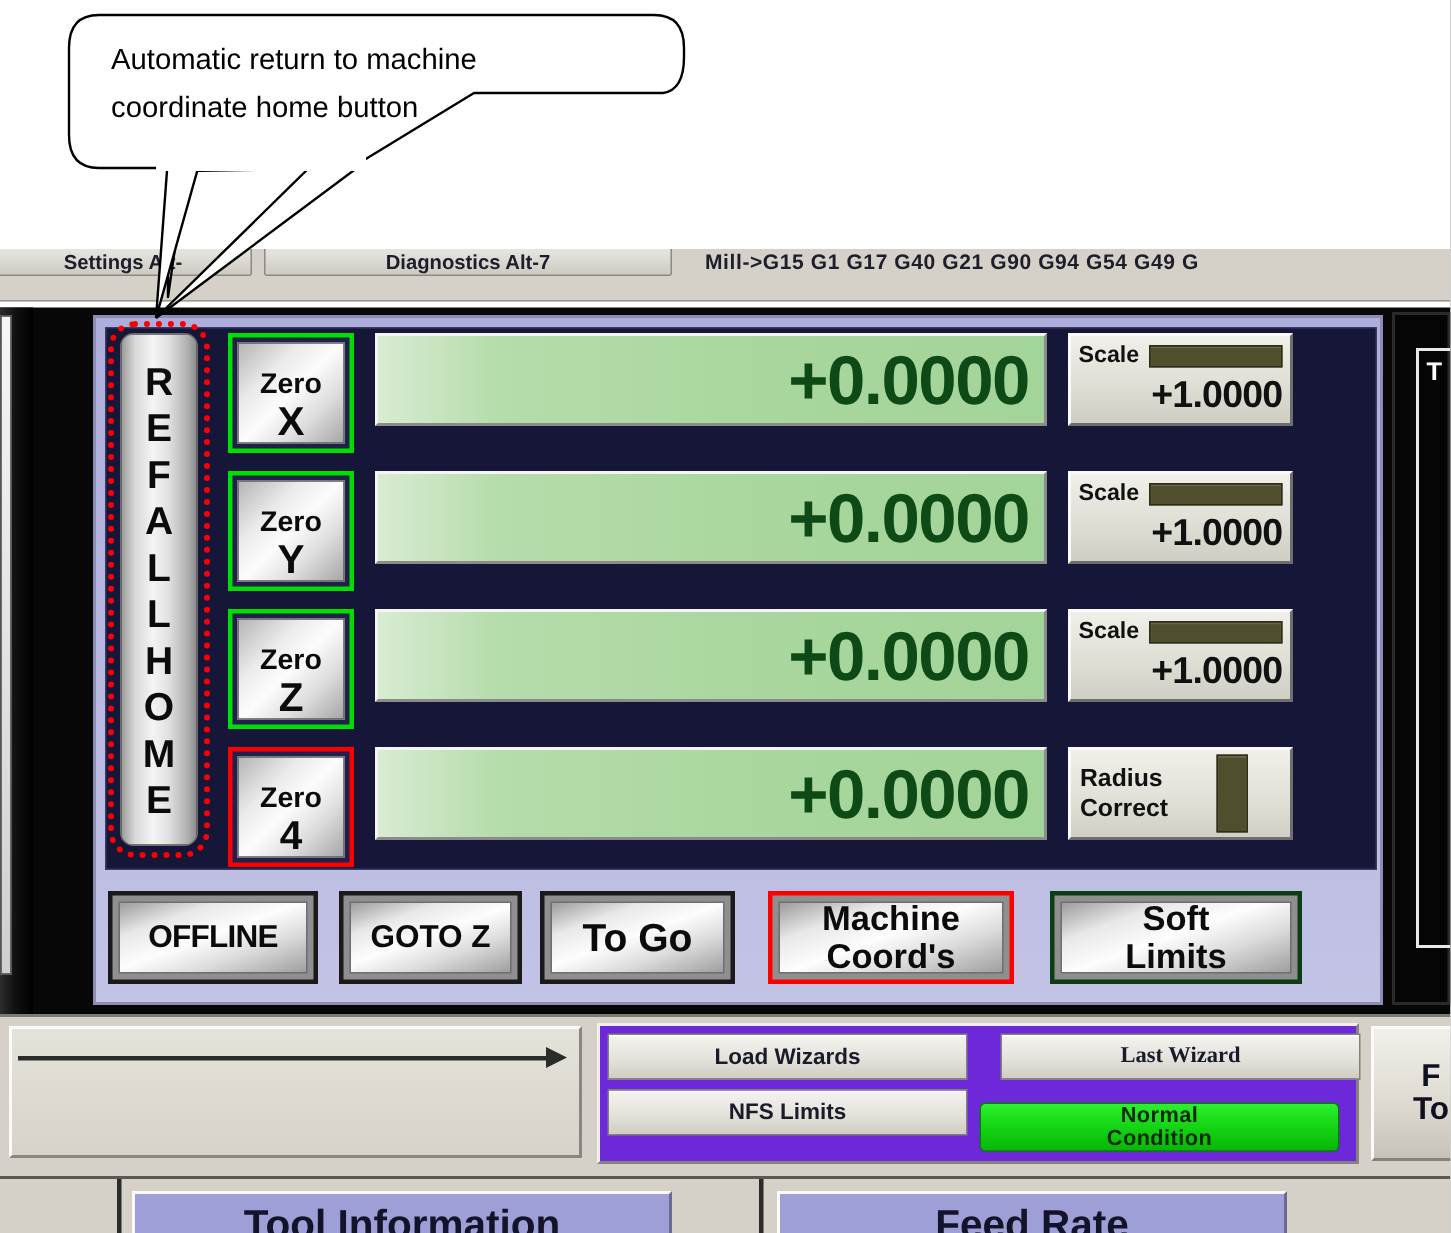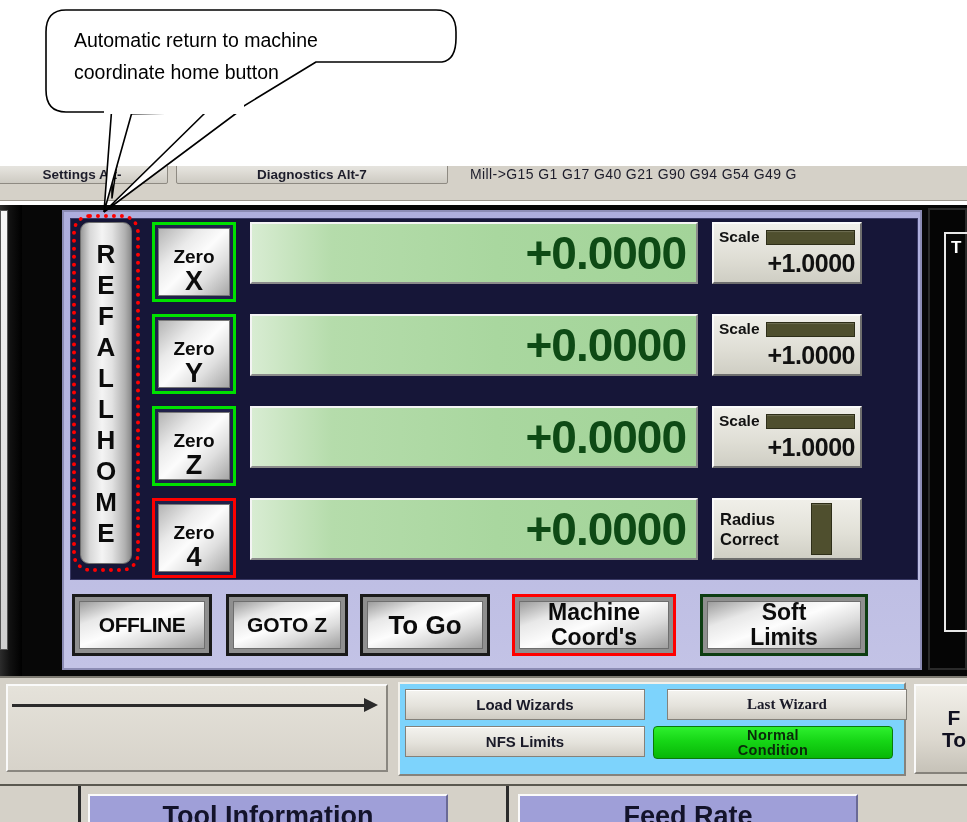--- a/index.html
+++ b/index.html
@@ -81,7 +81,7 @@
     display: flex;
     align-items: flex-end;
     font-size: 14px;
-    font-weight: normal;
+    font-weight: bold;
     color: #1d1d2b;
     letter-spacing: .4px;
     white-space: nowrap;

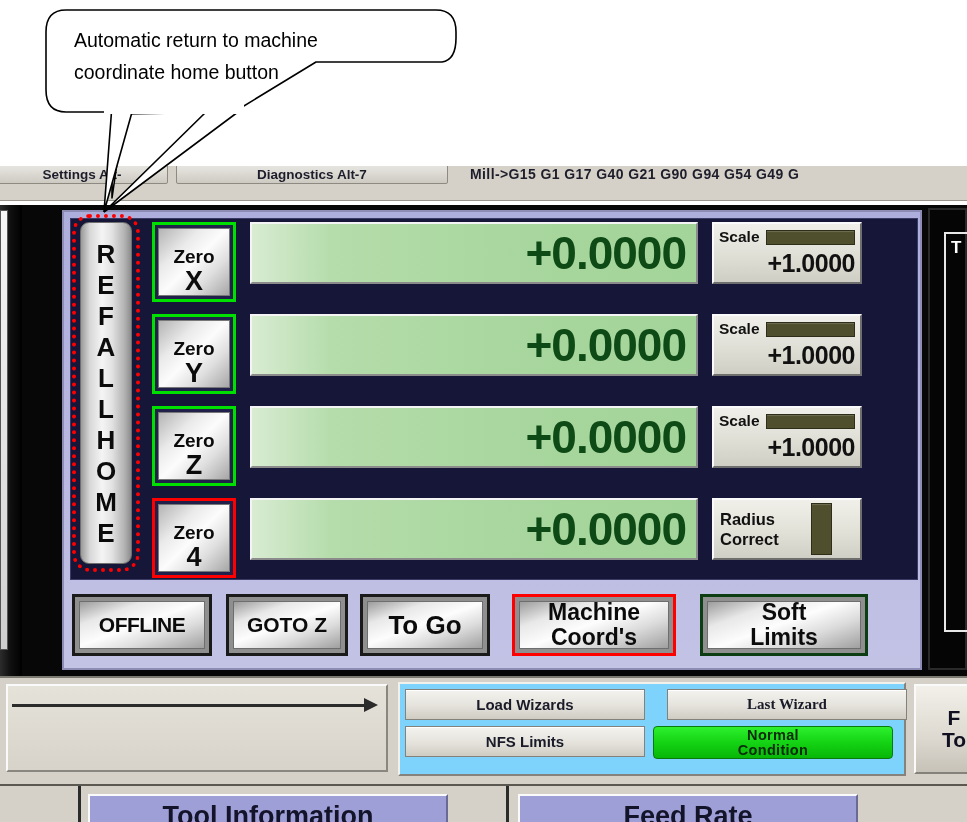--- a/index.html
+++ b/index.html
@@ -397,7 +397,7 @@
     position: absolute;
     left: 398px; top: 4px;
     width: 508px; height: 94px;
-    background: #7dd3fc;
+    background: #6d28d9;
     border: 2px solid #f2f0ea;
     border-bottom-color: #86837c;
     border-right-color: #86837c;

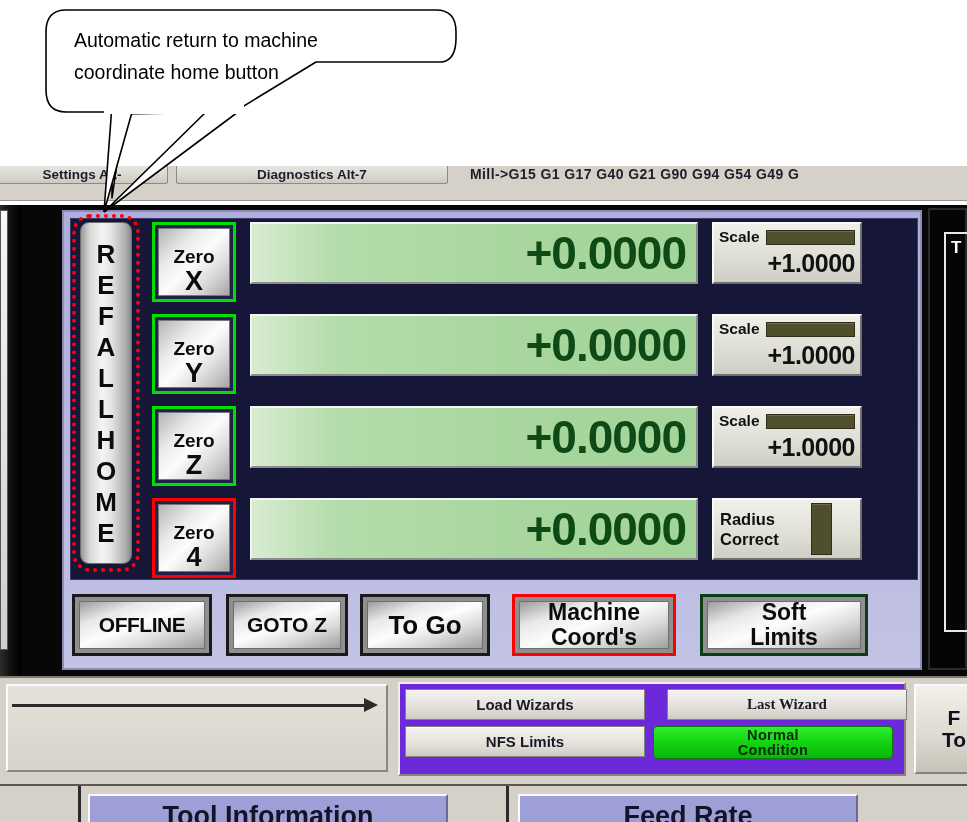--- a/index.html
+++ b/index.html
@@ -423,7 +423,7 @@
   #wiz-nfs  { left: 5px;   top: 42px; width: 240px; }
   #wiz-normal {
     position: absolute;
-    left: 253px; top: 42px;
+    left: 253px; top: 51px;
     width: 240px; height: 33px;
     background: linear-gradient(180deg,#2ef02e 0%, #16d616 45%, #07b707 100%);
     border: 1px solid #0a7a0a;

